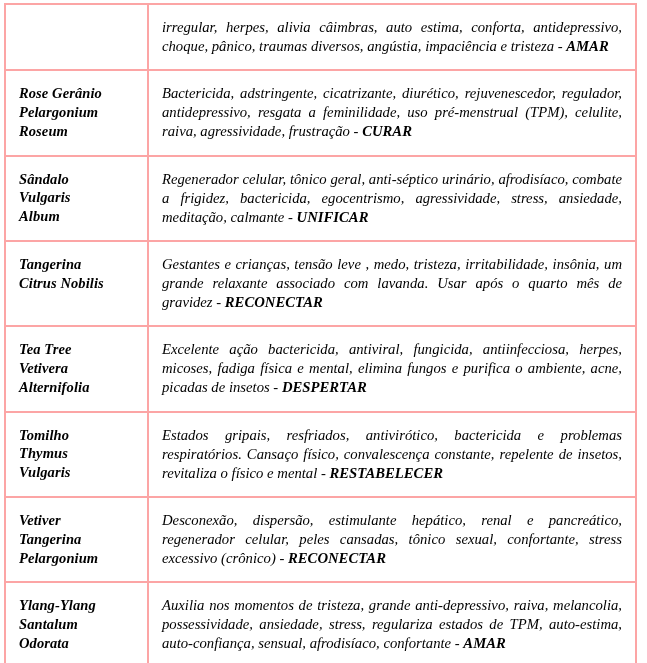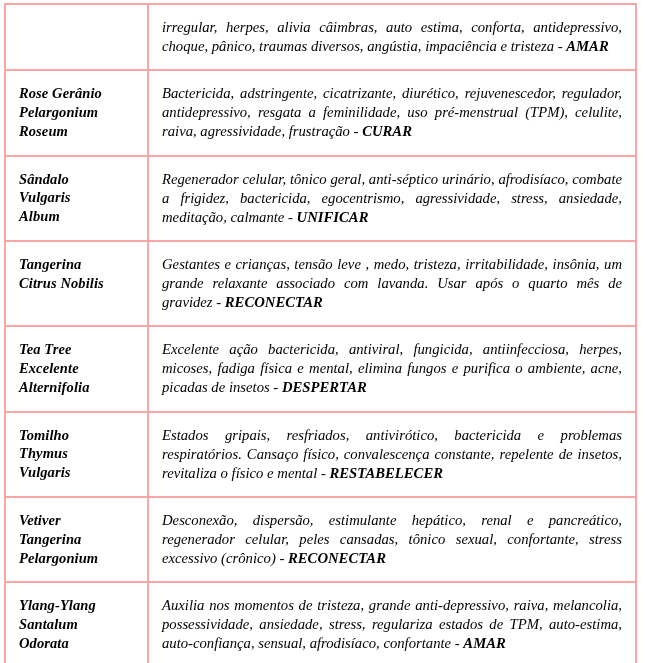--- a/index.html
+++ b/index.html
@@ -90,7 +90,7 @@
       <tr>
         <td class="name-cell">
           <span class="nm-line">Tea Tree</span>
-          <span class="nm-line">Excelente</span>
+          <span class="nm-line">Vetivera</span>
           <span class="nm-line">Alternifolia</span>
         </td>
         <td class="desc-cell"><span>Excelente ação bactericida, antiviral, fungicida, antiinfecciosa, herpes, micoses, fadiga física e mental, elimina fungos e purifica o ambiente, acne, picadas de insetos - </span><span class="kw">DESPERTAR</span></td>

